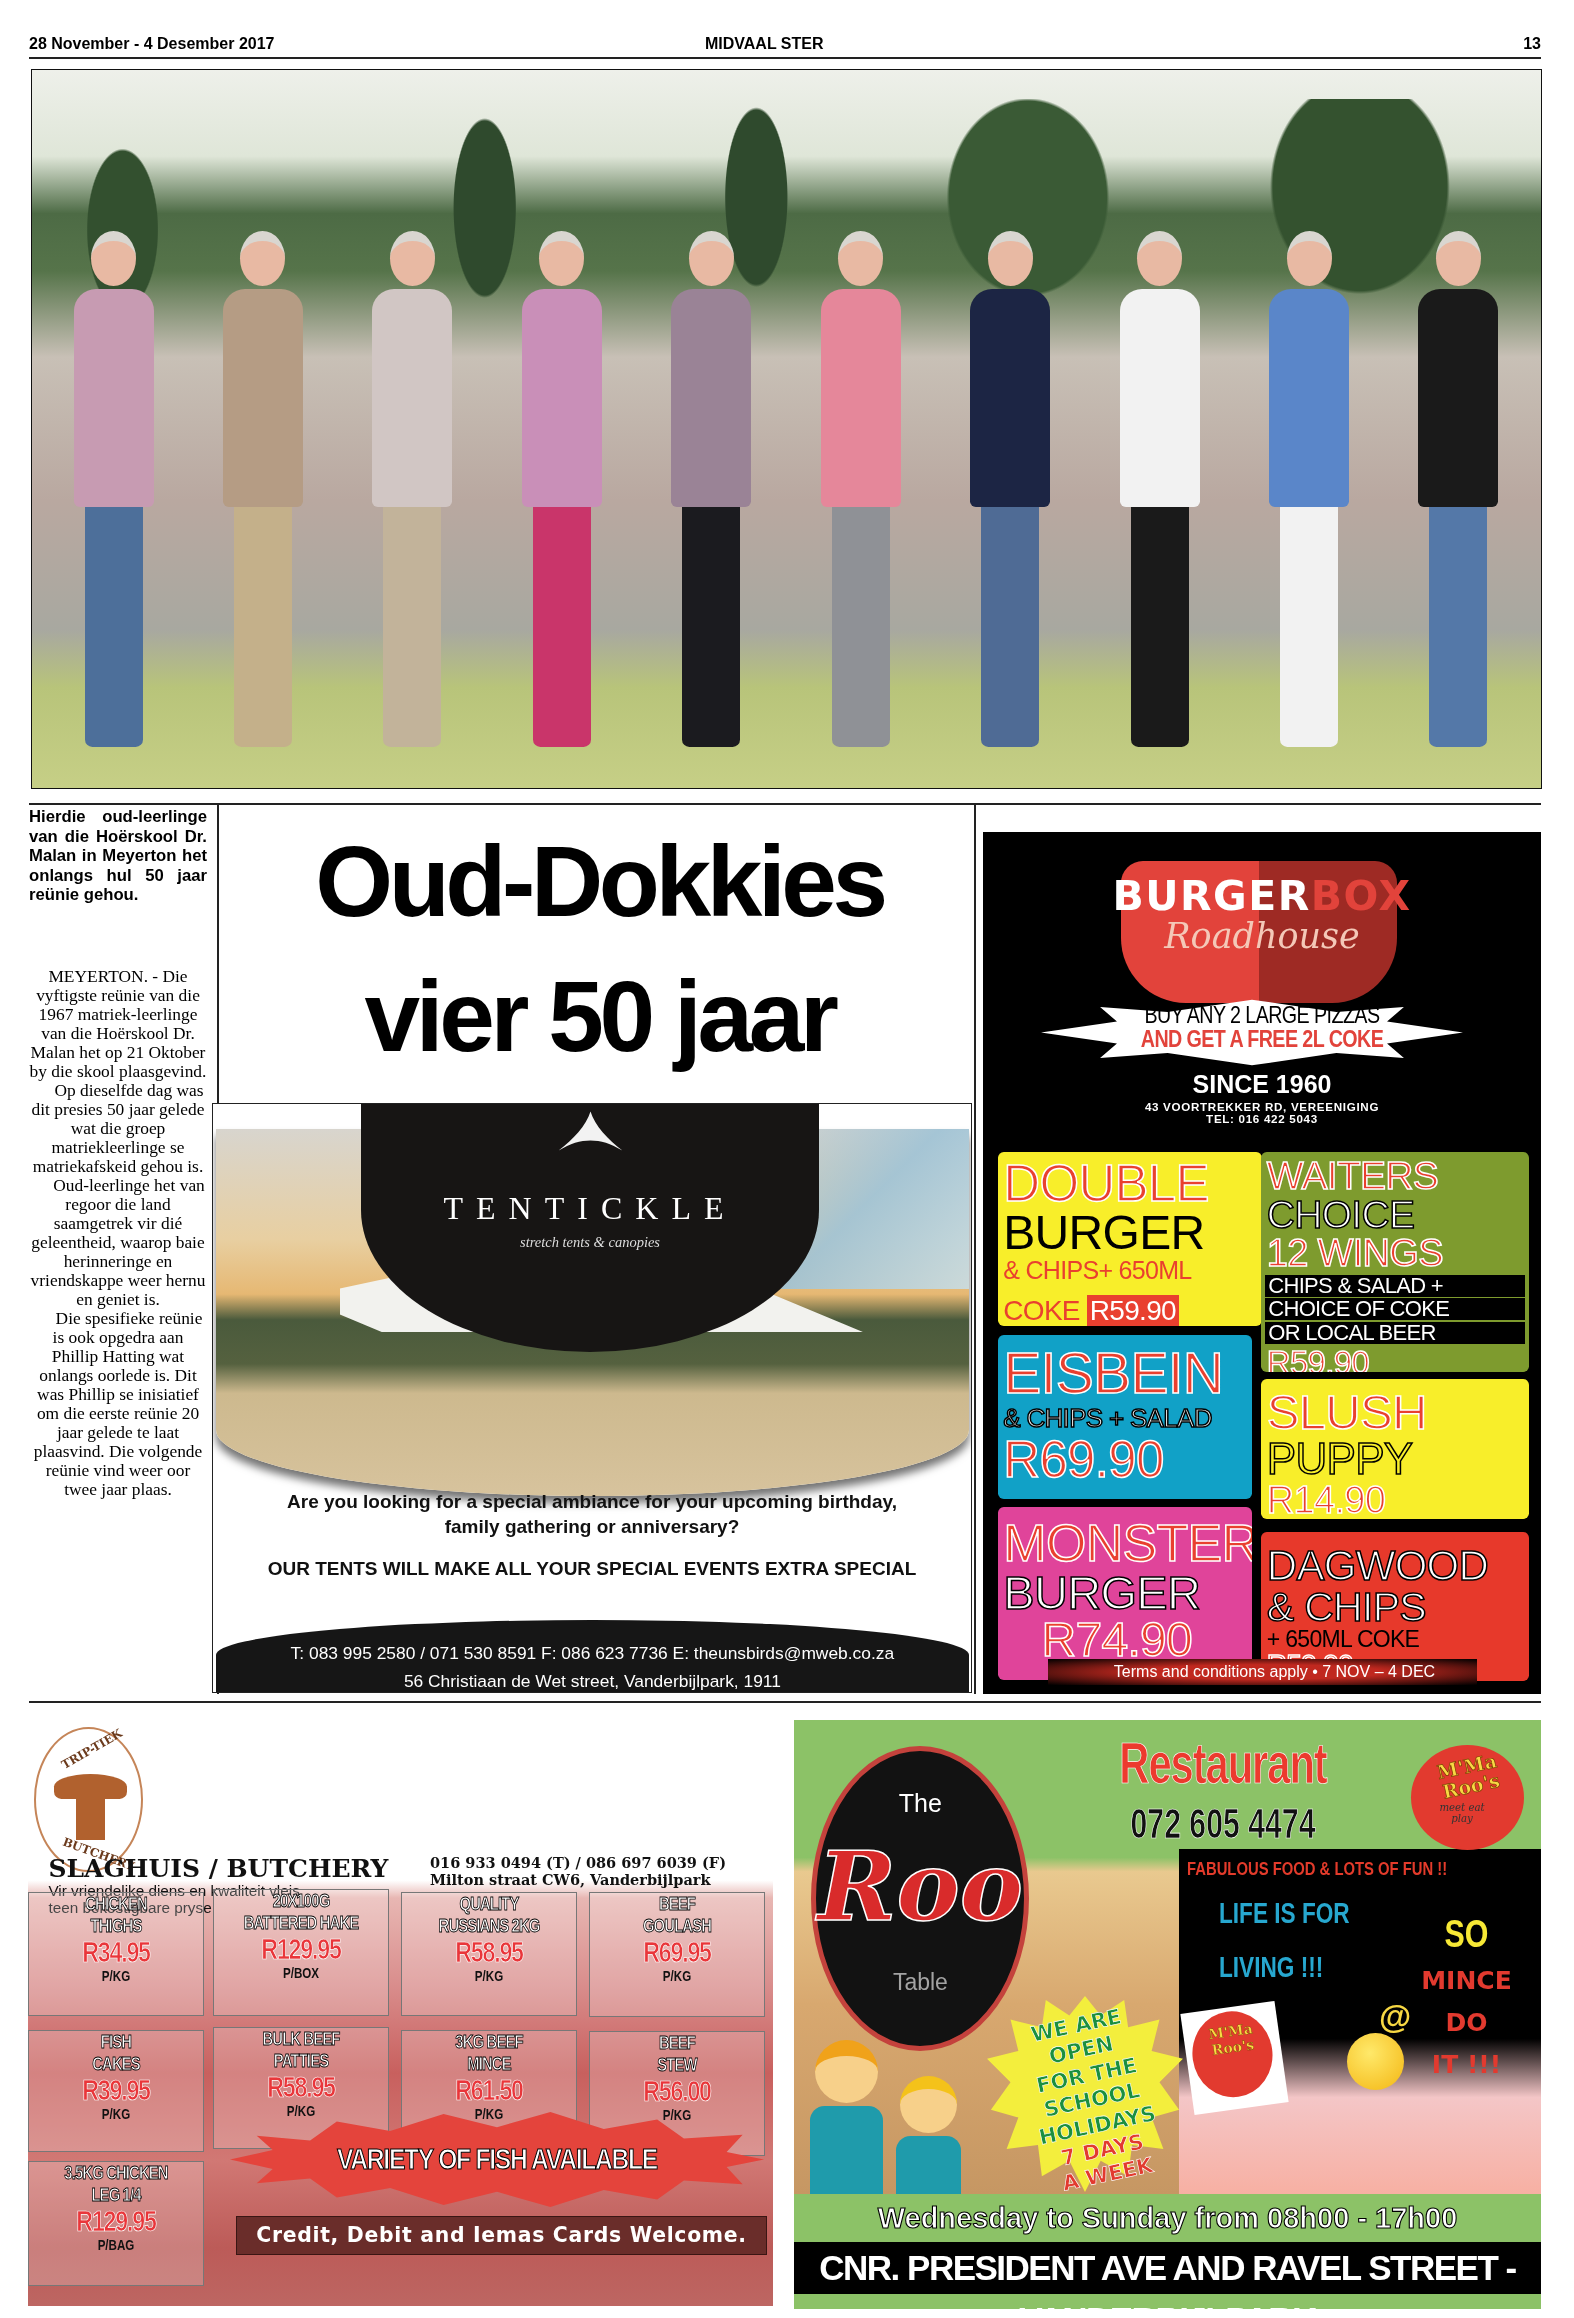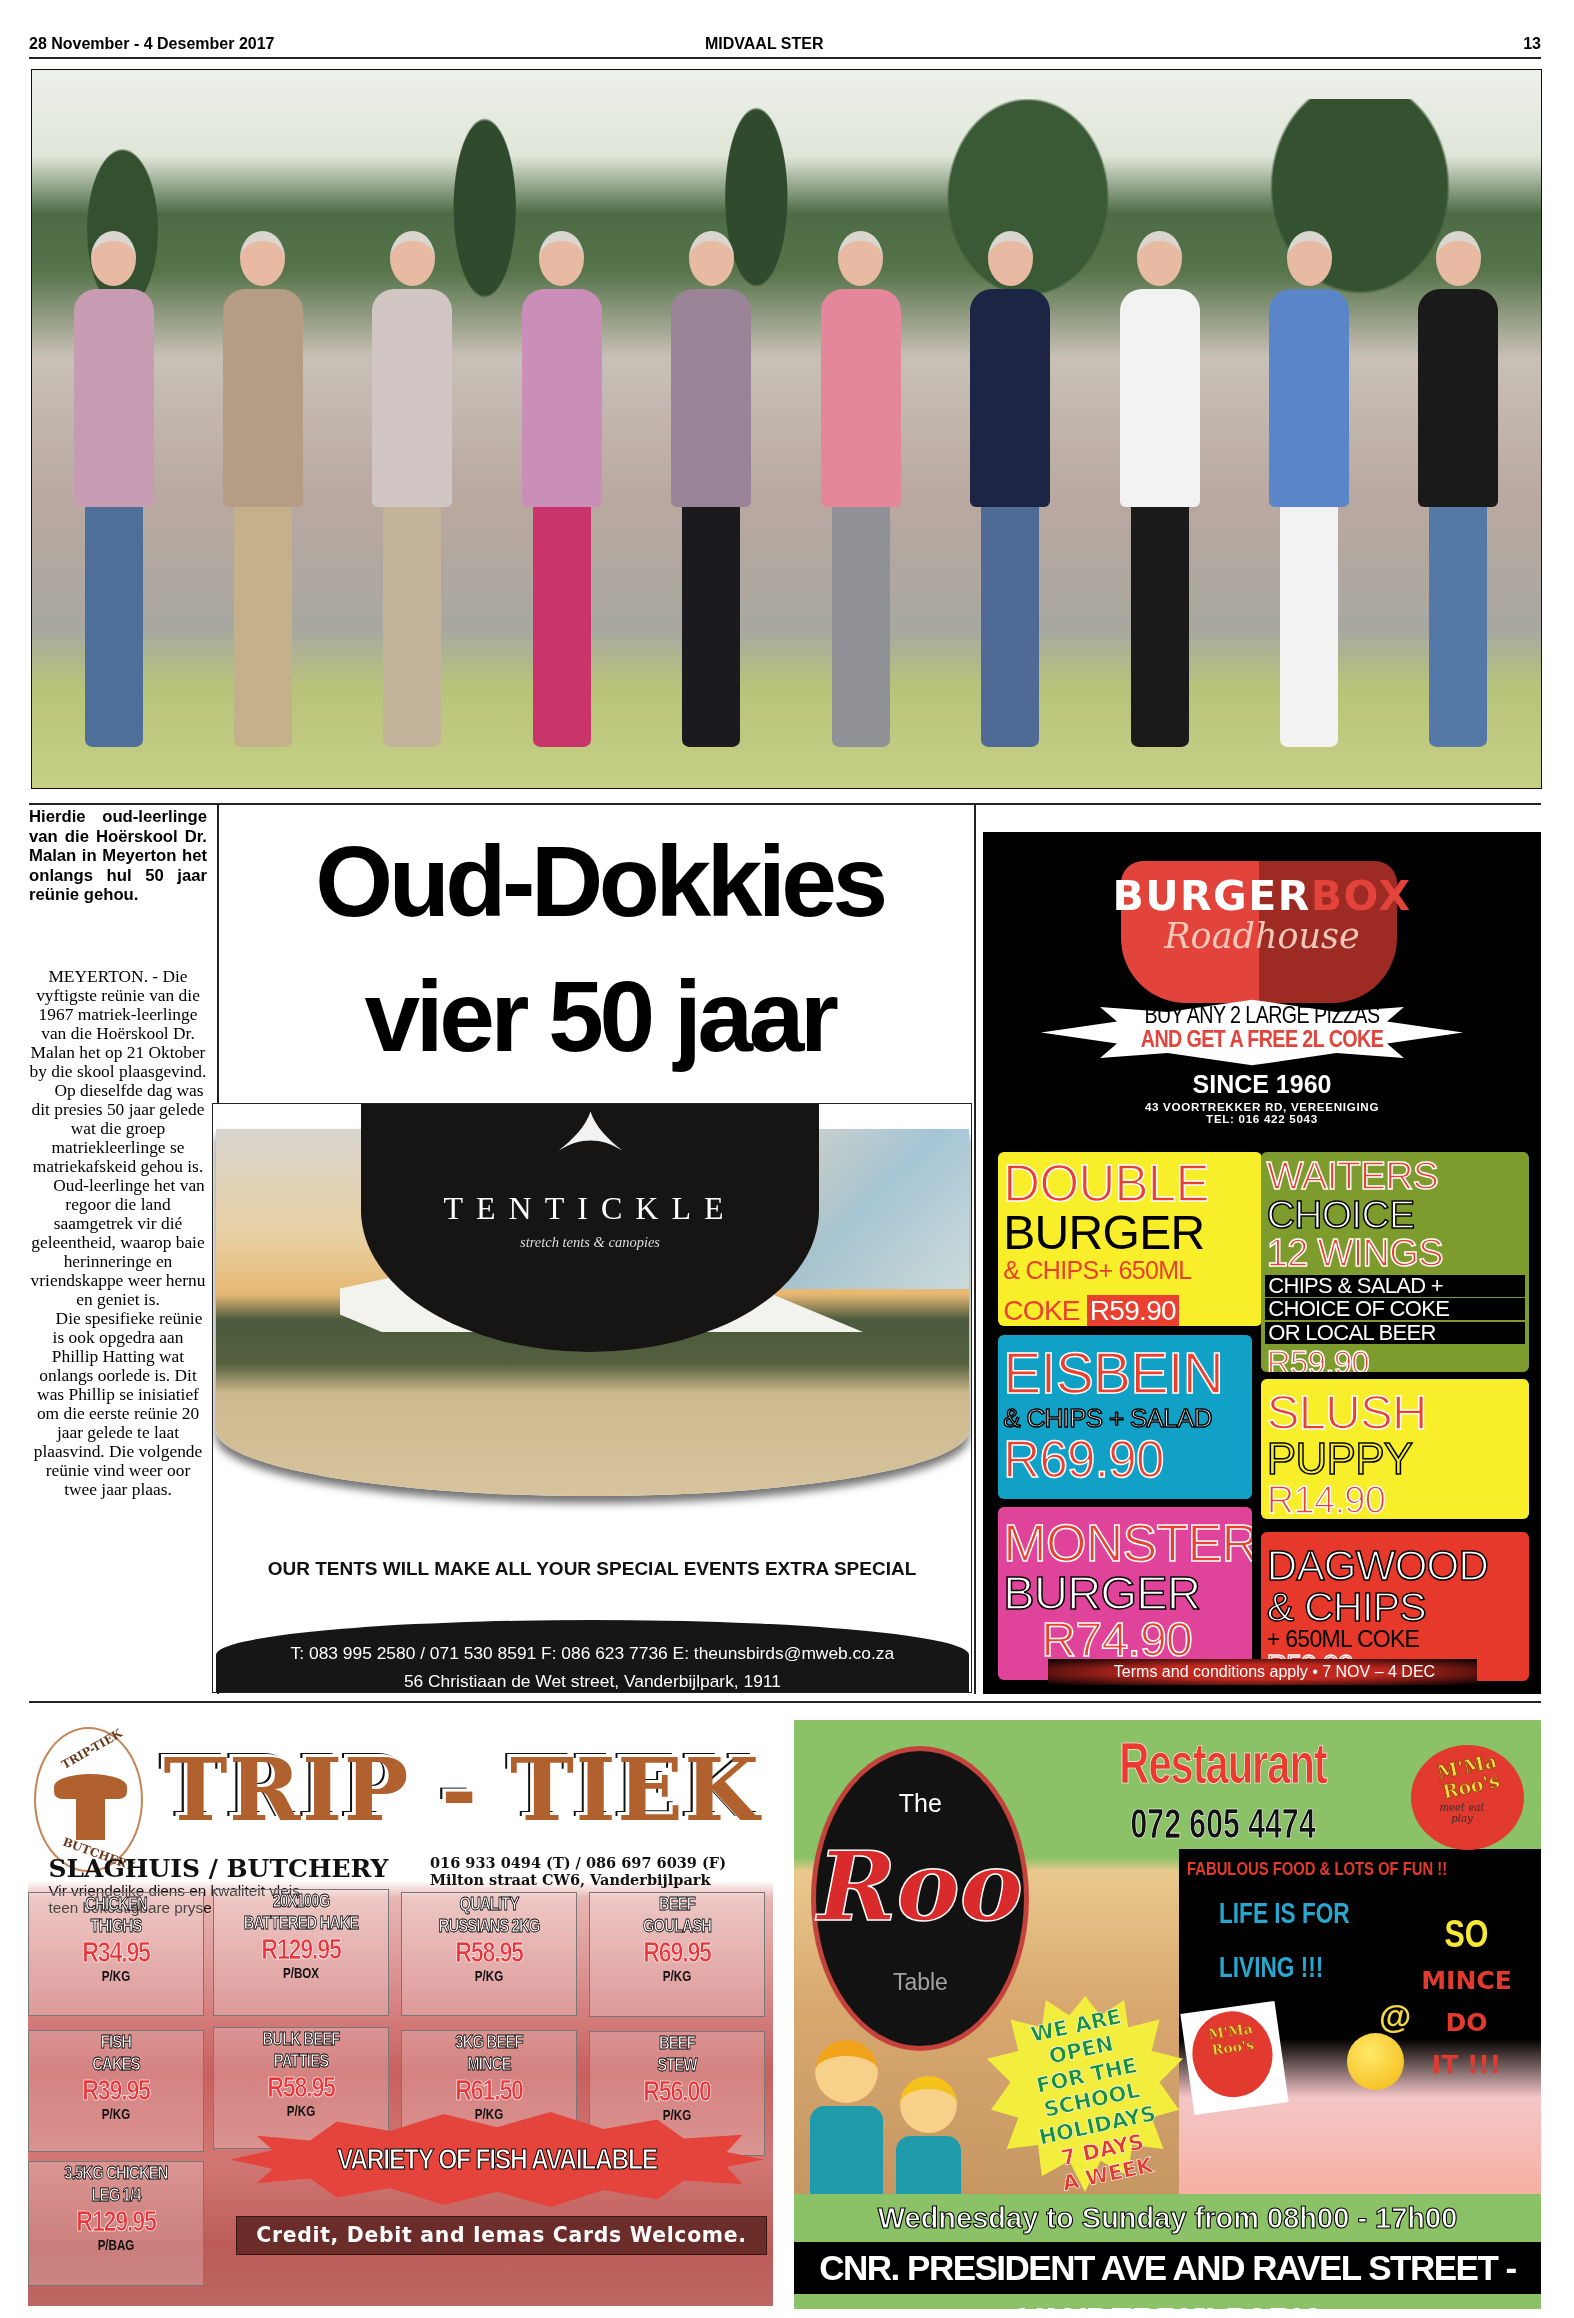--- a/index.html
+++ b/index.html
@@ -234,6 +234,10 @@
     <div class="brand">TENTICKLE</div>
     <div class="tag">stretch tents &amp; canopies</div>
   </div>
+  <div class="q">
+    <div>Are you looking for a special ambiance for your upcoming birthday,</div>
+    <div>family gathering or anniversary?</div>
+  </div>
   <div class="slogan">OUR  TENTS  WILL MAKE ALL YOUR SPECIAL EVENTS EXTRA SPECIAL</div>
   <div class="footer">
     <div class="contact">T: 083 995 2580 / 071 530 8591   F: 086 623 7736   E: theunsbirds@mweb.co.za</div>

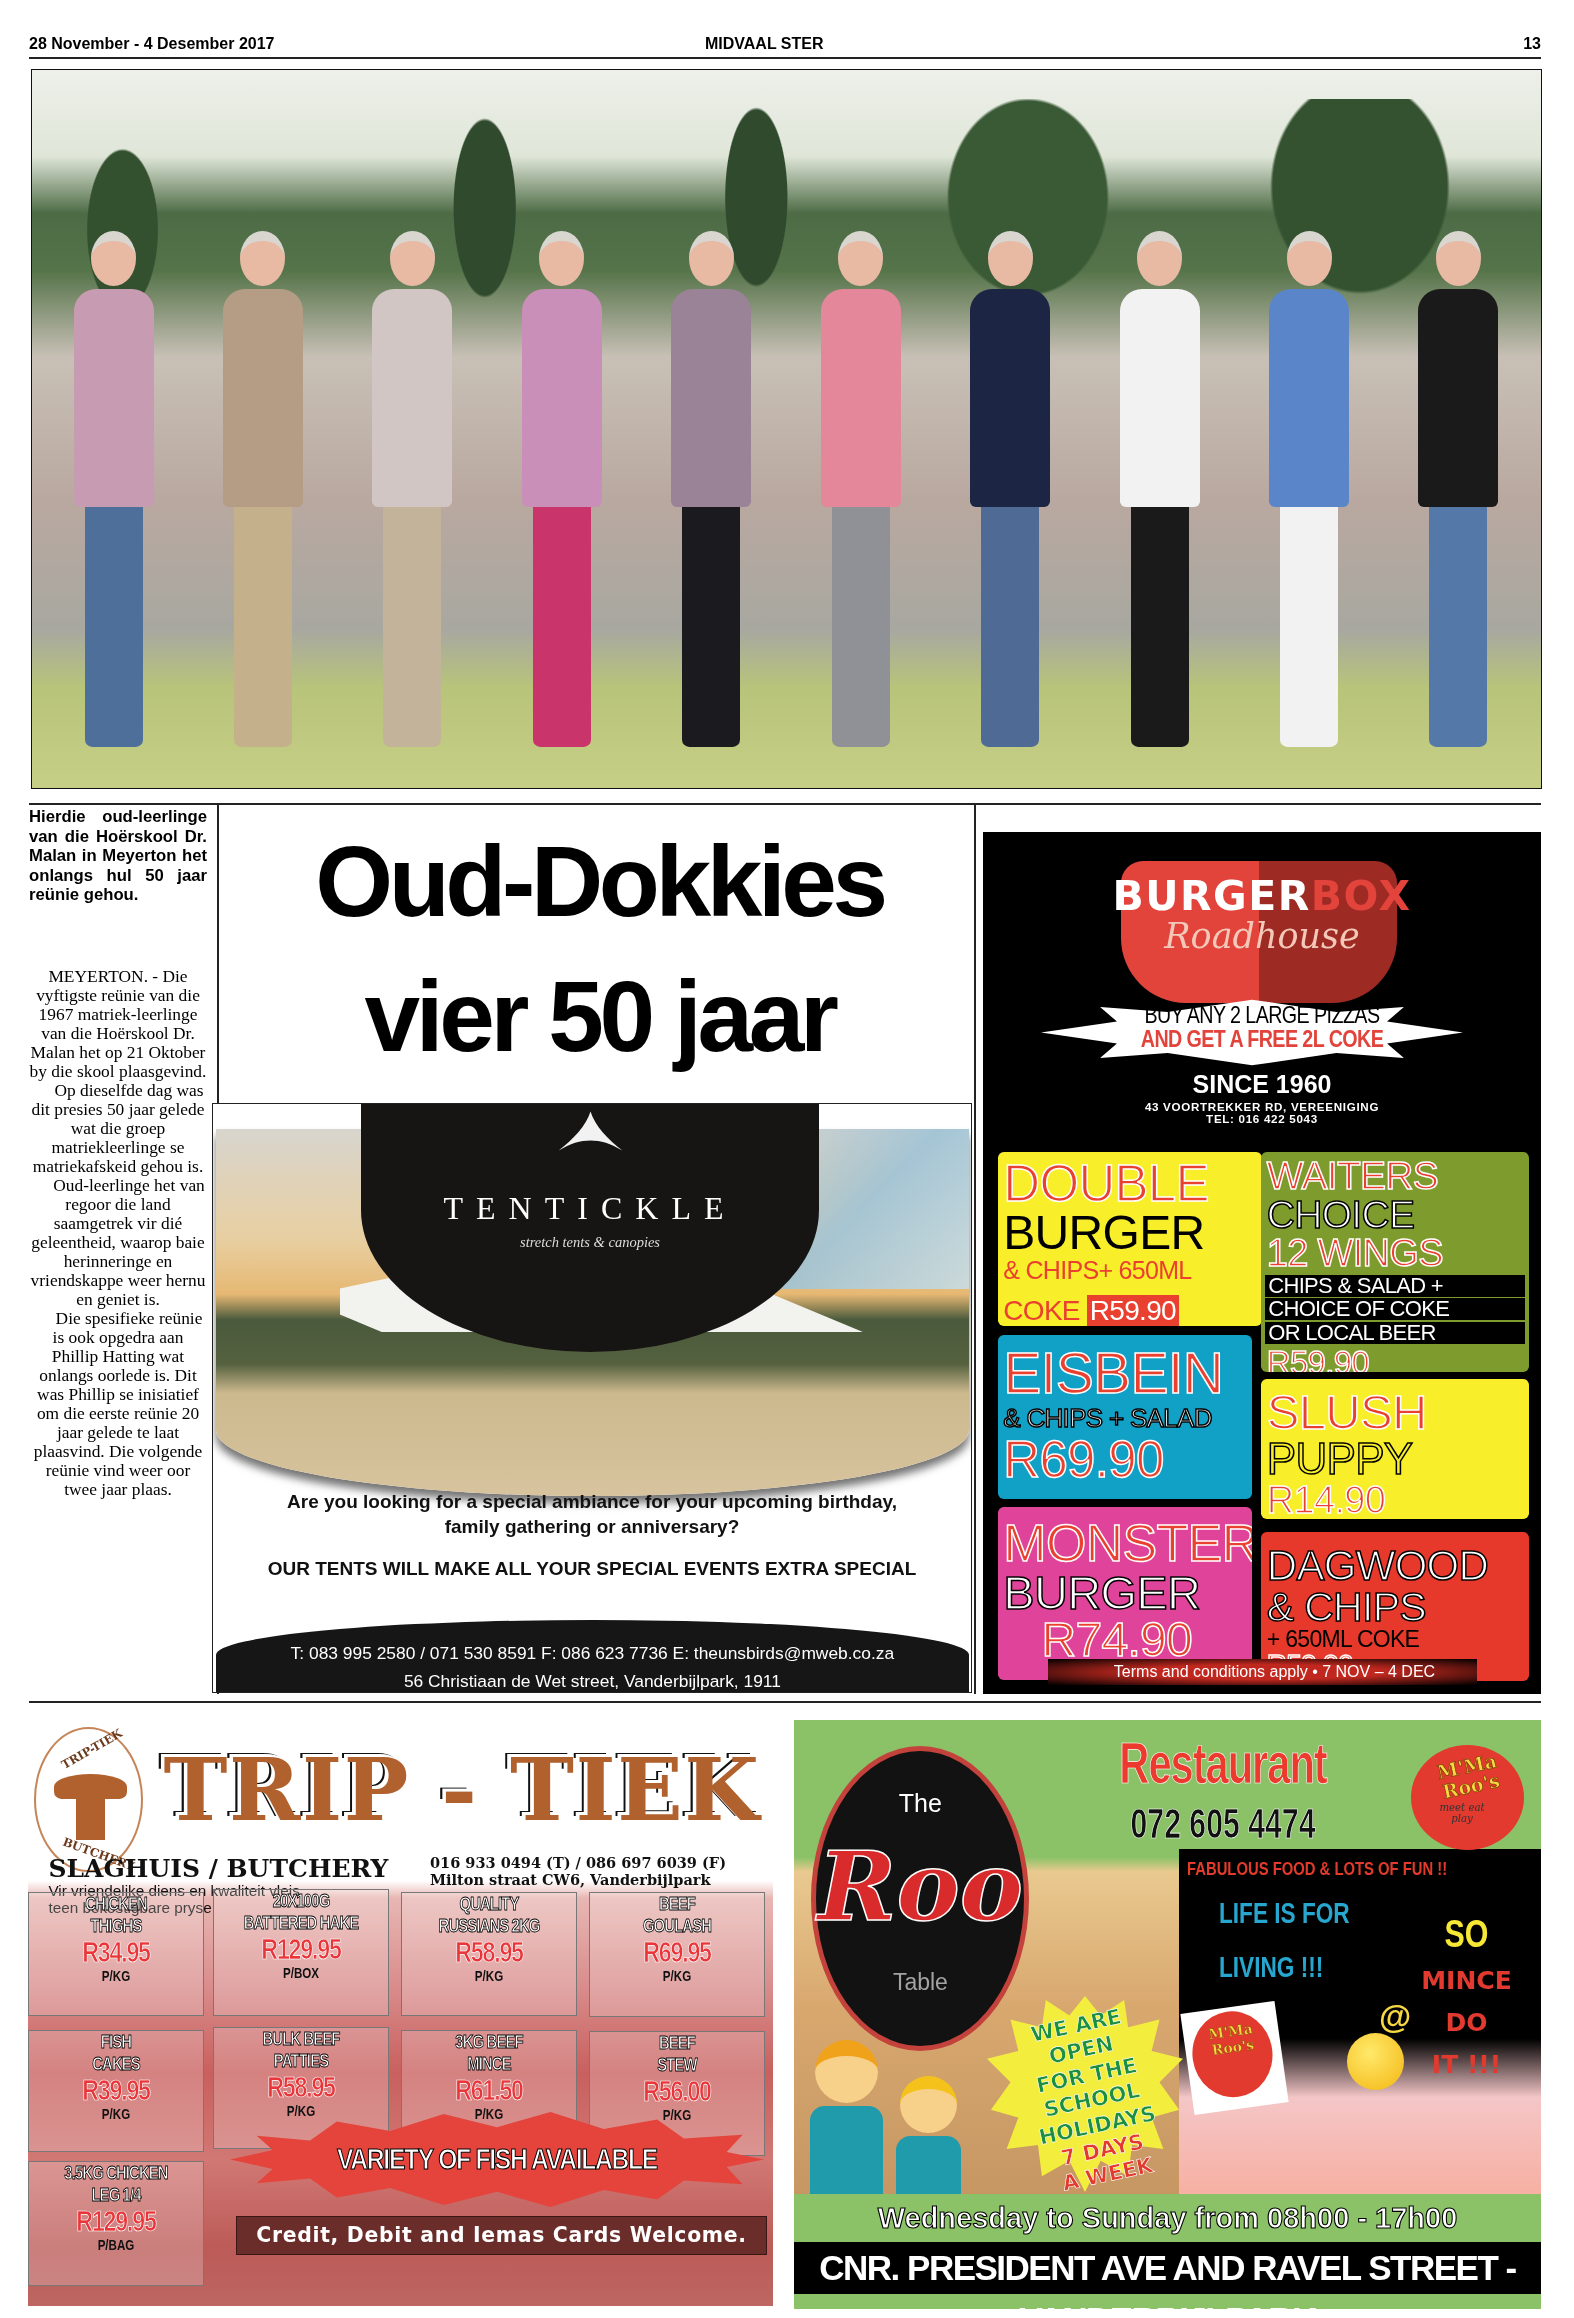--- a/index.html
+++ b/index.html
@@ -310,7 +310,6 @@
     <div class="stem"></div>
     <span class="t2">BUTCHERY</span>
   </div>
-  <div class="title">TRIP - TIEK</div>
   <div class="sub">SLAGHUIS / BUTCHERY</div>
   <div class="sub2">
     <div>Vir vriendelike diens en kwaliteit vleis</div>

